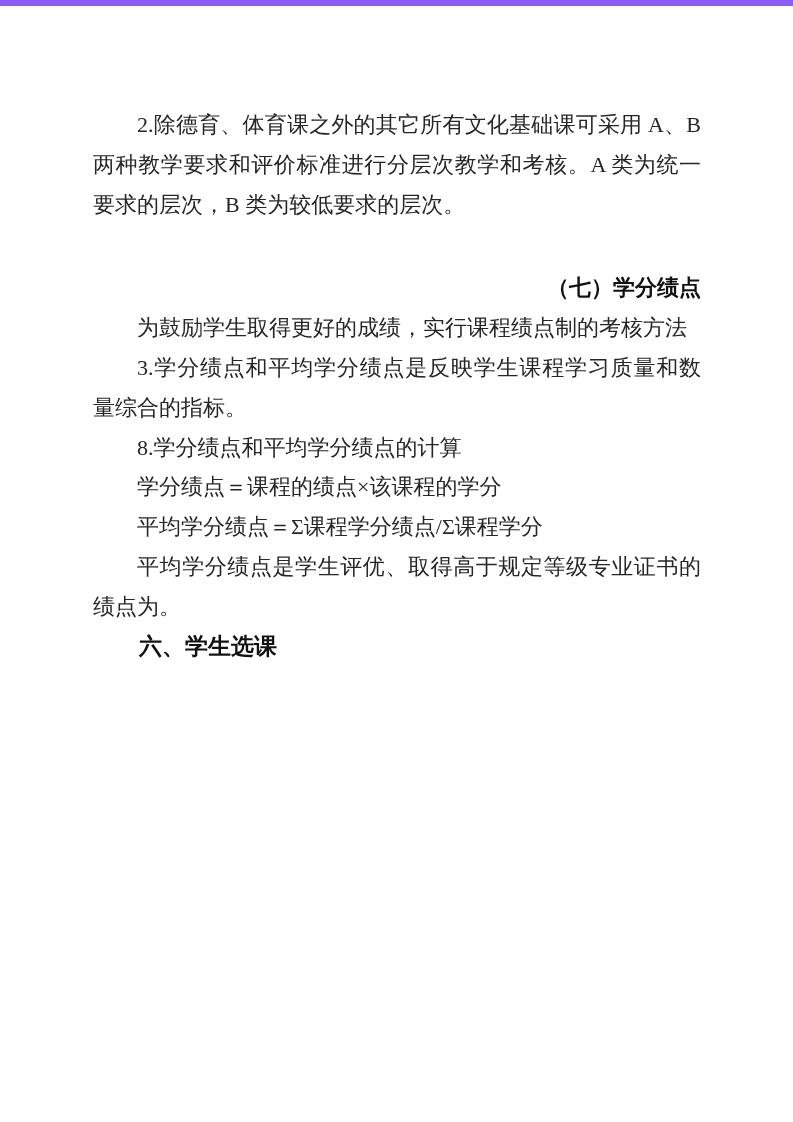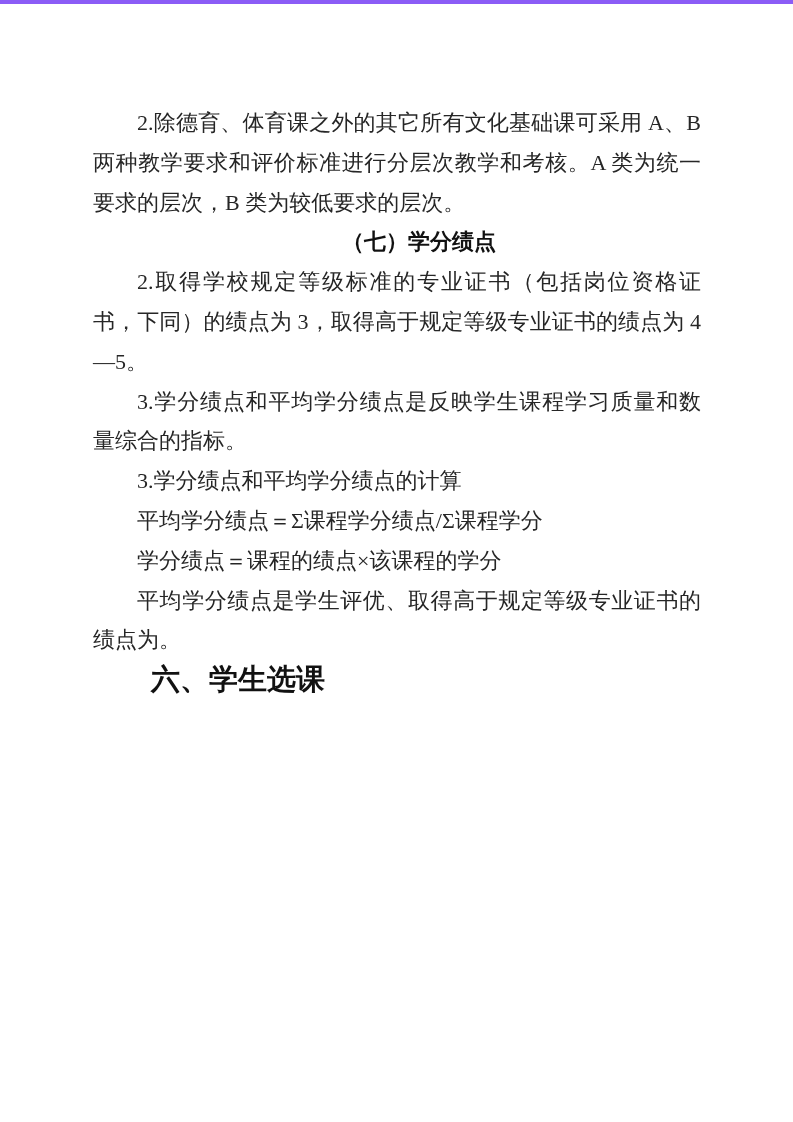--- a/index.html
+++ b/index.html
@@ -15,7 +15,7 @@
     background: #ffffff;
     box-sizing: border-box;
     padding: 99px 92px 0 93px;
-    border-top: 4px solid #8b5cf6;
+    border-top: 6px solid #8b5cf6;
     overflow: hidden;
   }
   .page p {

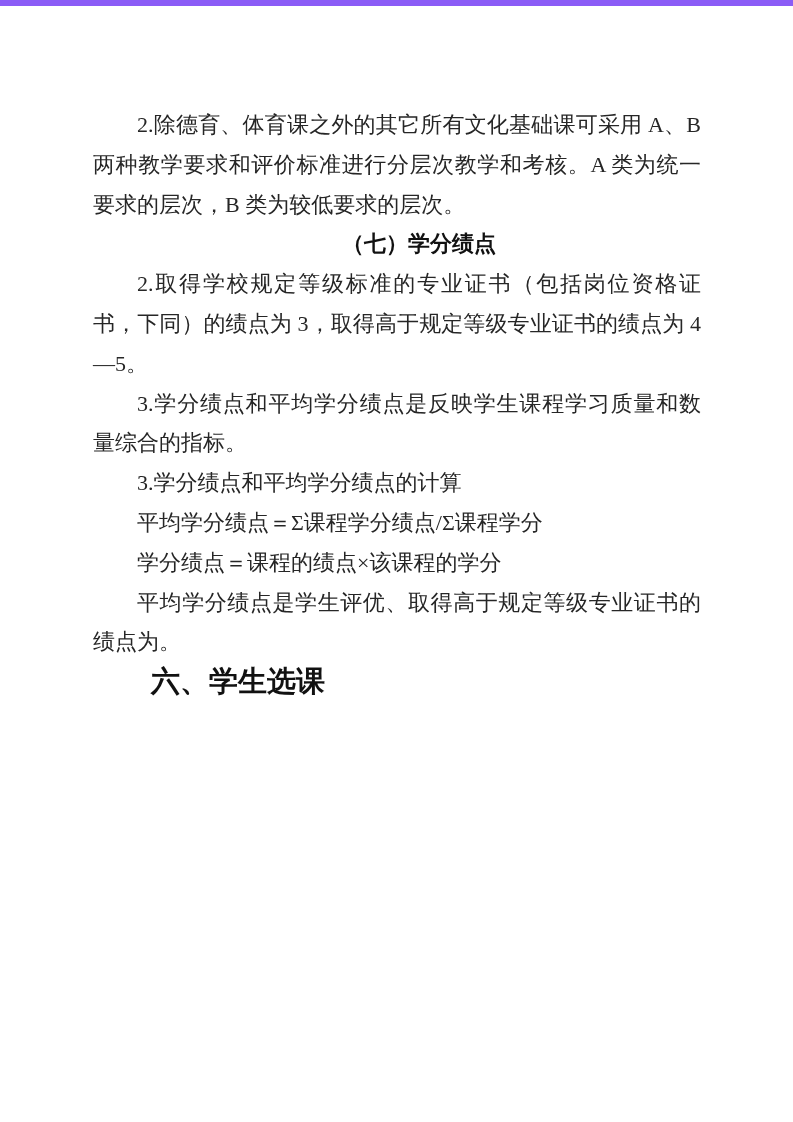--- a/index.html
+++ b/index.html
@@ -32,7 +32,8 @@
   .page p.heading-kai {
     font-weight: bold;
     color: #111111;
-    text-align: center;
+    text-align: right;
+    margin-top: 44px;
   }
   .page p.heading-hei {
     font-family: "Liberation Sans", "DejaVu Sans", sans-serif;

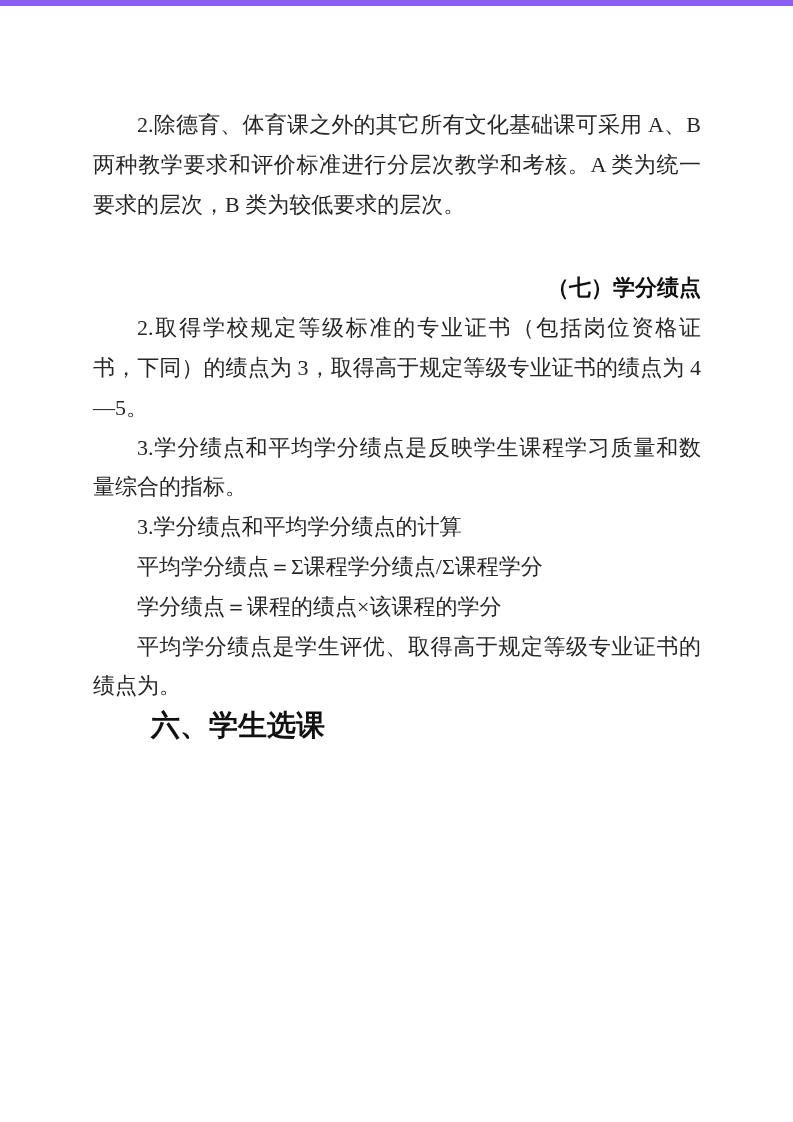--- a/index.html
+++ b/index.html
@@ -52,6 +52,7 @@
 <div class="page">
   <p>2.除德育、体育课之外的其它所有文化基础课可采用 A、B 两种教学要求和评价标准进行分层次教学和考核。A 类为统一要求的层次，B 类为较低要求的层次。</p>
   <p class="heading-kai">（七）学分绩点</p>
+  <p>为鼓励学生取得更好的成绩，实行课程绩点制的考核方法</p>
   <p>2.取得学校规定等级标准的专业证书（包括岗位资格证书，下同）的绩点为 3，取得高于规定等级专业证书的绩点为 4—5。</p>
   <p>3.学分绩点和平均学分绩点是反映学生课程学习质量和数量综合的指标。</p>
   <p>3.学分绩点和平均学分绩点的计算</p>

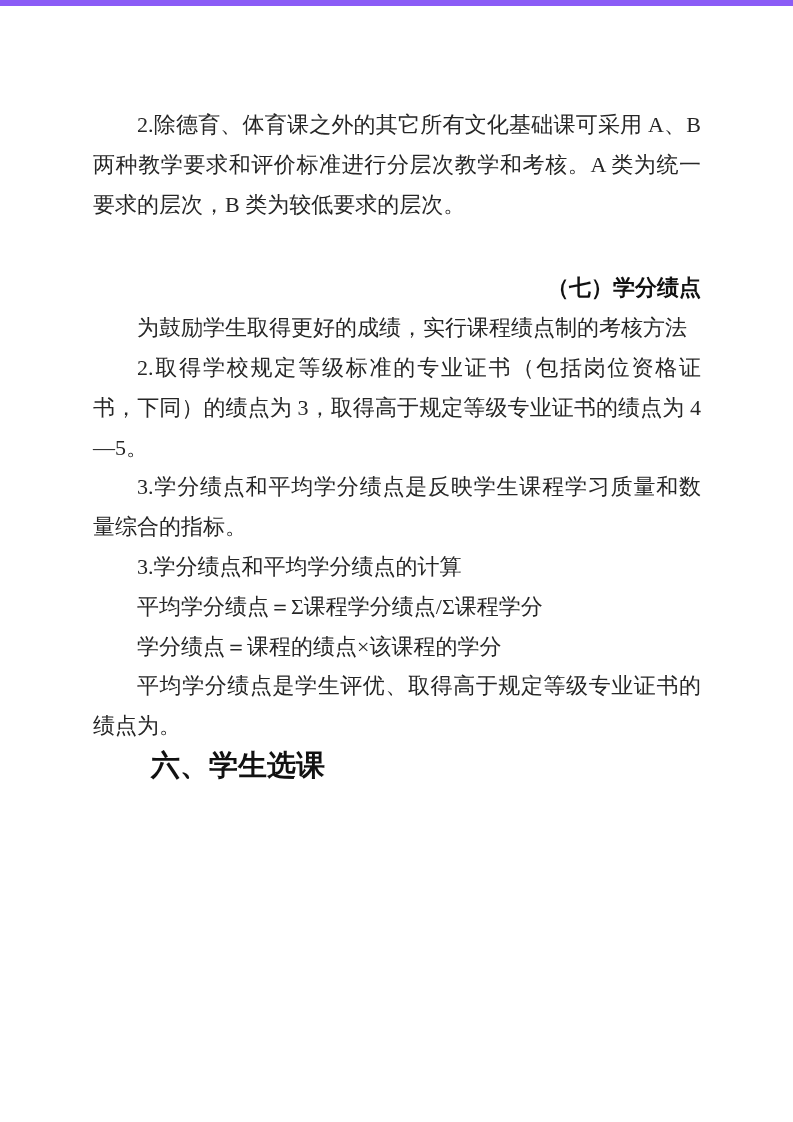--- a/index.html
+++ b/index.html
@@ -53,7 +53,6 @@
   <p>2.除德育、体育课之外的其它所有文化基础课可采用 A、B 两种教学要求和评价标准进行分层次教学和考核。A 类为统一要求的层次，B 类为较低要求的层次。</p>
   <p class="heading-kai">（七）学分绩点</p>
   <p>为鼓励学生取得更好的成绩，实行课程绩点制的考核方法</p>
-  <p>2.取得学校规定等级标准的专业证书（包括岗位资格证书，下同）的绩点为 3，取得高于规定等级专业证书的绩点为 4—5。</p>
   <p>3.学分绩点和平均学分绩点是反映学生课程学习质量和数量综合的指标。</p>
   <p>3.学分绩点和平均学分绩点的计算</p>
   <p class="formula">平均学分绩点＝Σ课程学分绩点/Σ课程学分</p>

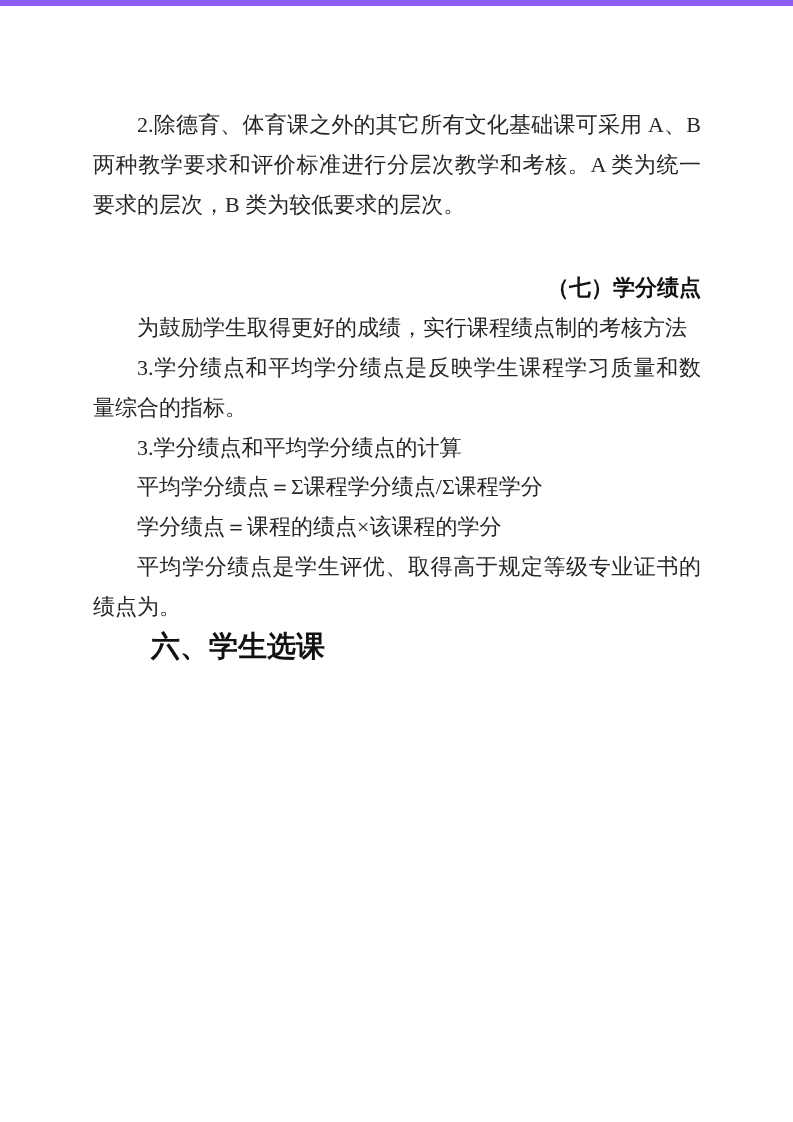--- a/index.html
+++ b/index.html
@@ -54,7 +54,7 @@
   <p class="heading-kai">（七）学分绩点</p>
   <p>为鼓励学生取得更好的成绩，实行课程绩点制的考核方法</p>
   <p>3.学分绩点和平均学分绩点是反映学生课程学习质量和数量综合的指标。</p>
-  <p>3.学分绩点和平均学分绩点的计算</p>
+  <p>8.学分绩点和平均学分绩点的计算</p>
   <p class="formula">平均学分绩点＝Σ课程学分绩点/Σ课程学分</p>
   <p class="formula">学分绩点＝课程的绩点×该课程的学分</p>
   <p>平均学分绩点是学生评优、取得高于规定等级专业证书的绩点为。</p>

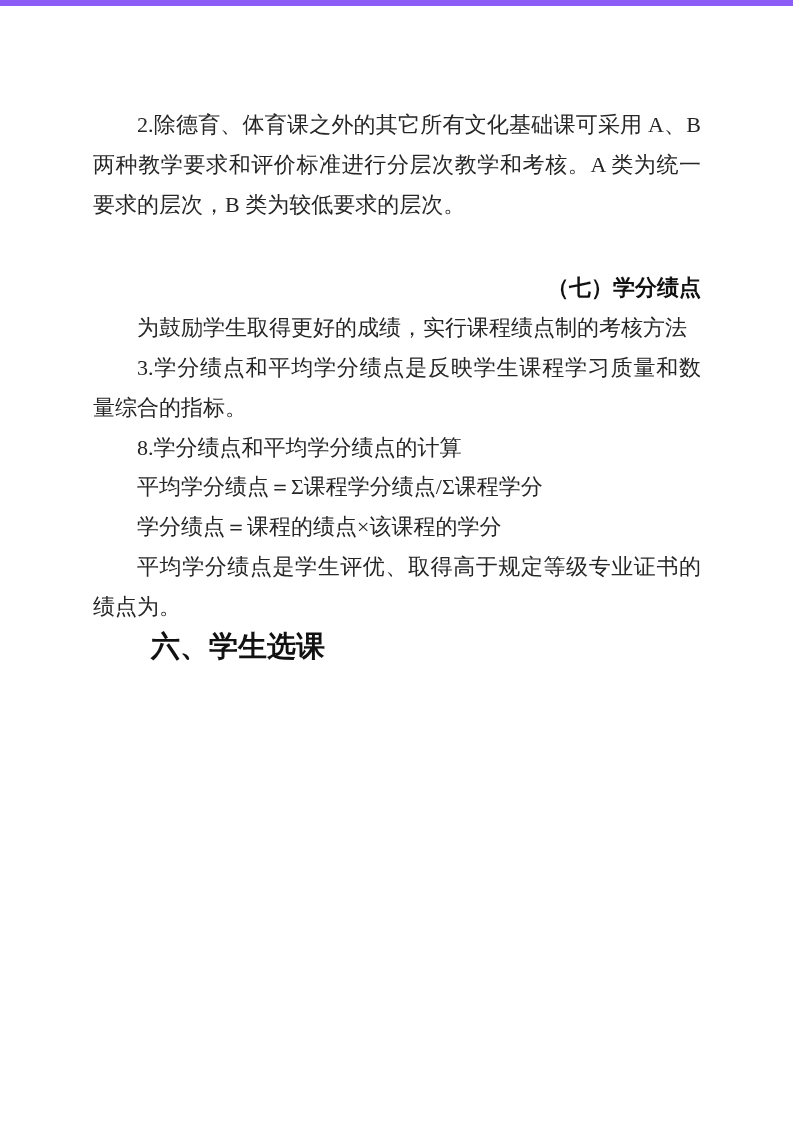--- a/index.html
+++ b/index.html
@@ -55,8 +55,8 @@
   <p>为鼓励学生取得更好的成绩，实行课程绩点制的考核方法</p>
   <p>3.学分绩点和平均学分绩点是反映学生课程学习质量和数量综合的指标。</p>
   <p>8.学分绩点和平均学分绩点的计算</p>
+  <p class="formula">学分绩点＝课程的绩点×该课程的学分</p>
   <p class="formula">平均学分绩点＝Σ课程学分绩点/Σ课程学分</p>
-  <p class="formula">学分绩点＝课程的绩点×该课程的学分</p>
   <p>平均学分绩点是学生评优、取得高于规定等级专业证书的绩点为。</p>
   <p class="heading-hei">六、学生选课</p>
 </div>

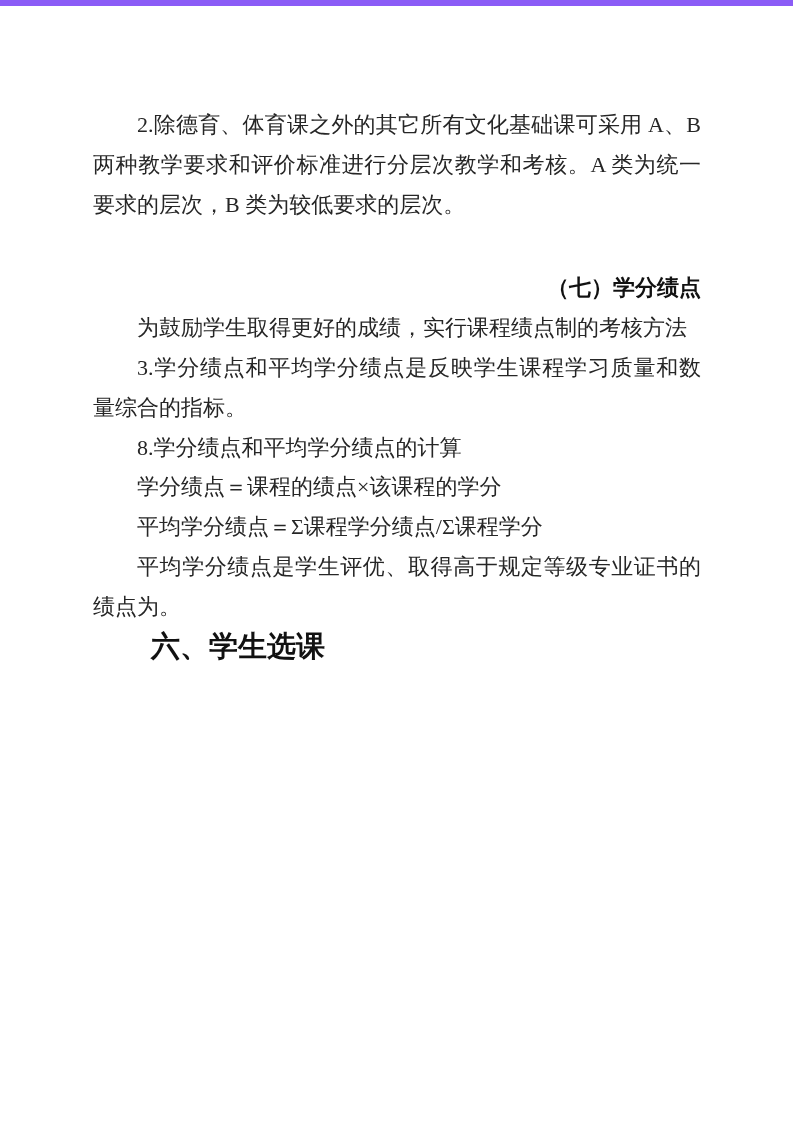--- a/index.html
+++ b/index.html
@@ -38,7 +38,7 @@
   .page p.heading-hei {
     font-family: "Liberation Sans", "DejaVu Sans", sans-serif;
     font-weight: bold;
-    font-size: 29px;
+    font-size: 23px;
     color: #111111;
     text-align: left;
   }

